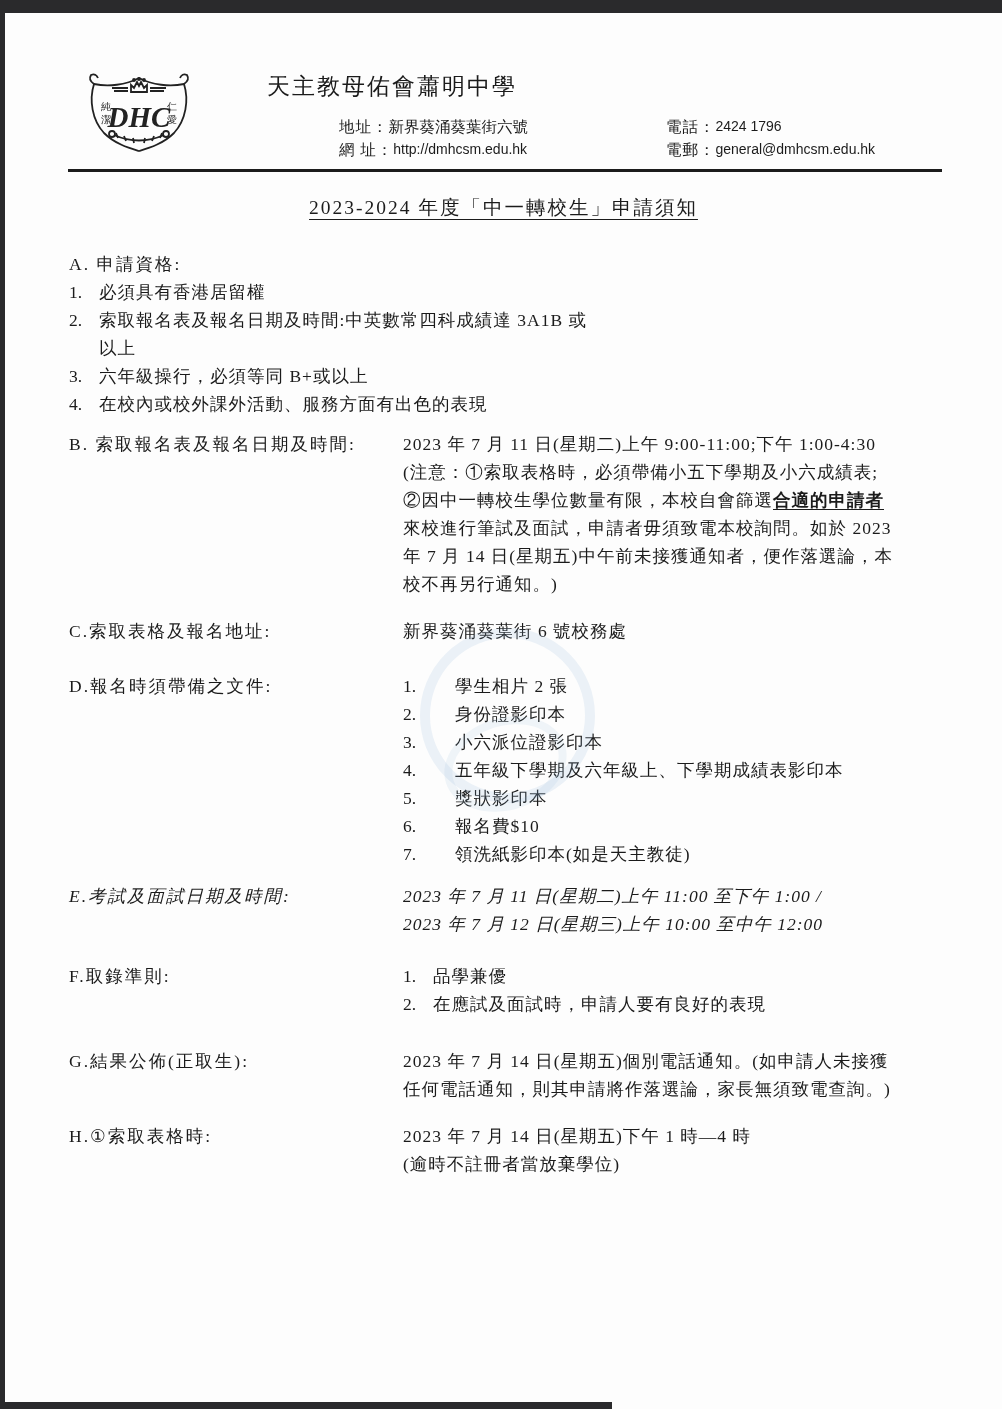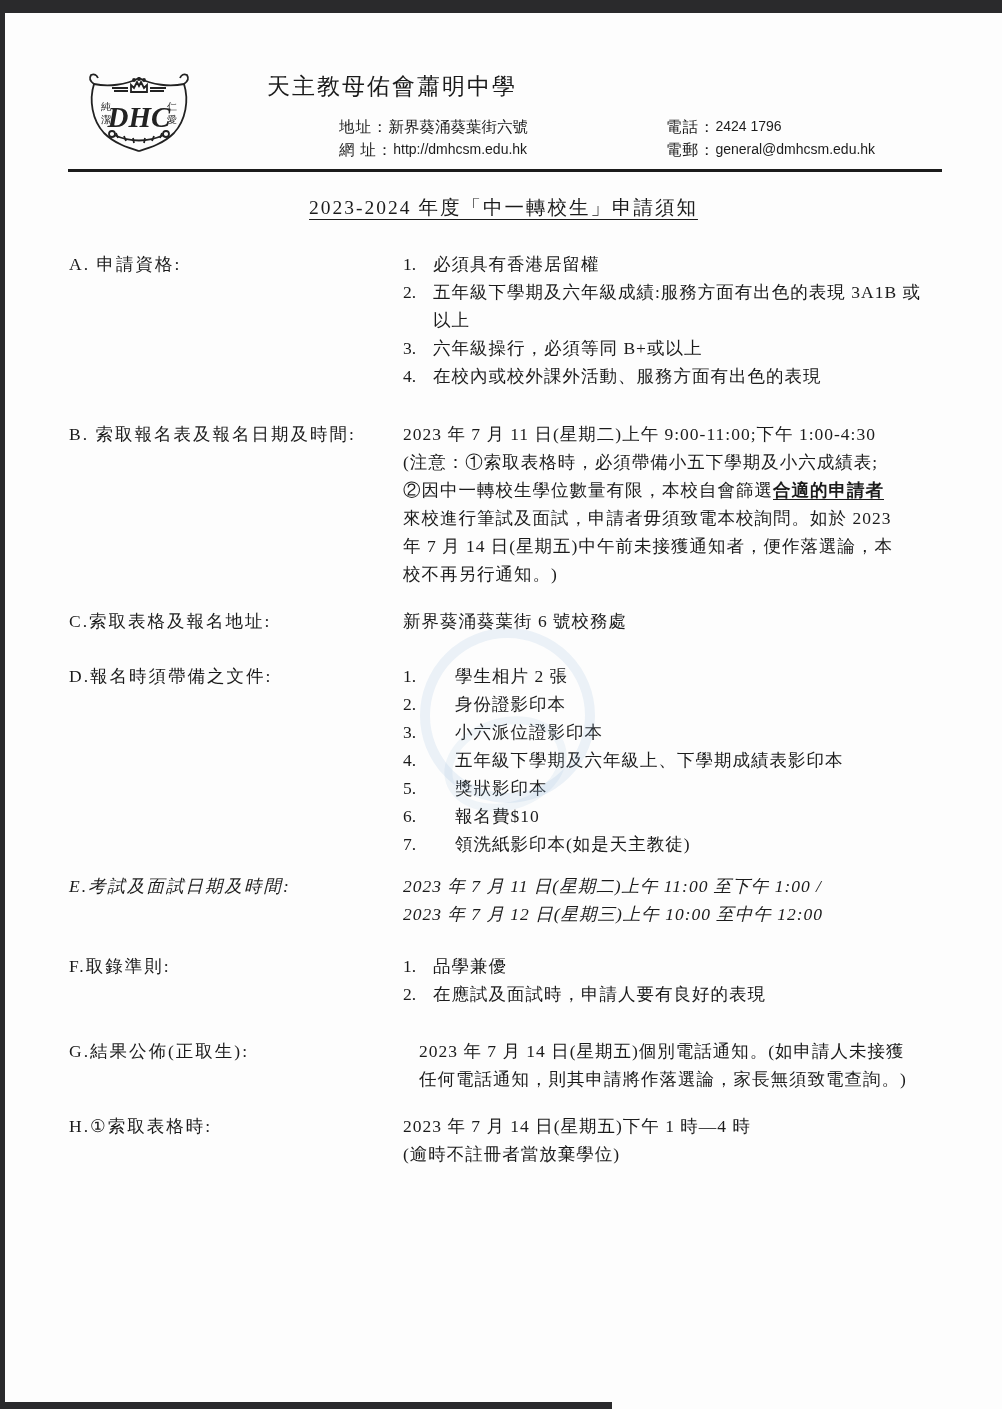--- a/index.html
+++ b/index.html
@@ -41,7 +41,7 @@
   .num-wide { width:52px; flex-shrink:0; letter-spacing:0; }
   .hl { font-weight:bold; text-decoration:underline; text-underline-offset:3px; }
 
-  .mb-a { margin-bottom:30px; }
+  .mb-a { margin-bottom:12px;flex-direction:column; }
   .mb-b { margin-bottom:19px; }
   .mb-c { margin-bottom:27px;justify-content:center; }
   .mb-d { margin-bottom:14px; }

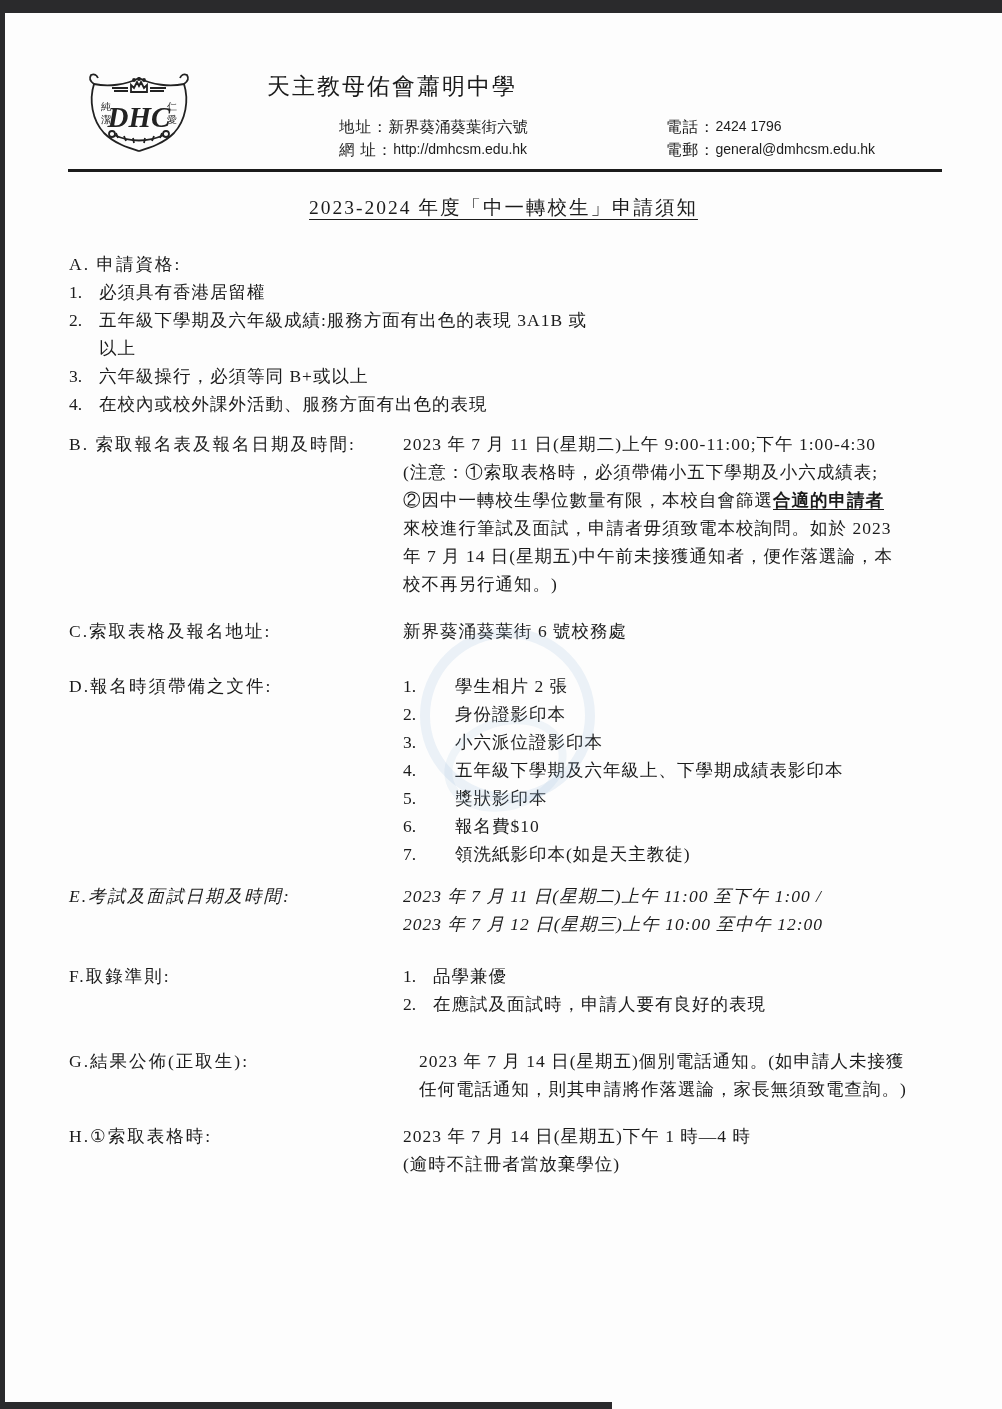--- a/index.html
+++ b/index.html
@@ -128,7 +128,7 @@
             </div>
           <div class="row">
               <span class="num">2.</span>
-              <span>五年級下學期及六年級成績:服務方面有出色的表現 3A1B 或</span>
+              <span>索取報名表及報名日期及時間:中英數常四科成績達 3A1B 或</span>
             </div>
           <div class="row">
               <span class="num"></span>

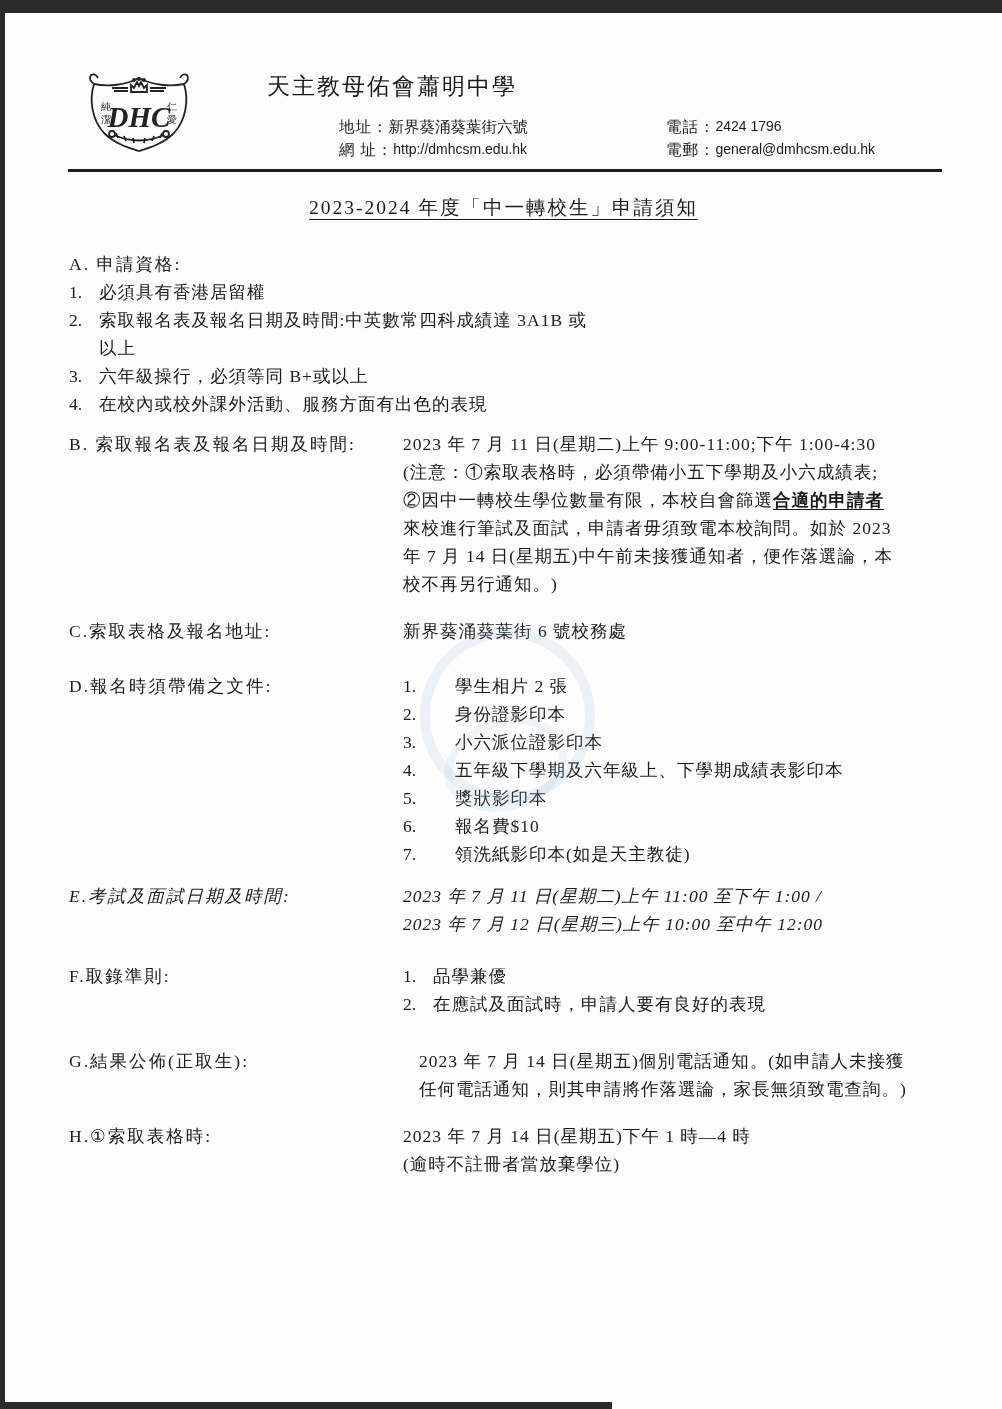--- a/index.html
+++ b/index.html
@@ -47,7 +47,7 @@
   .mb-d { margin-bottom:14px; }
   .mb-e { margin-bottom:24px;font-style:italic; }
   .mb-f { margin-bottom:29px; }
-  .mb-g { margin-bottom:19px;gap:16px; }
+  .mb-g { margin-bottom:19px; }
 
   
   .watermark  { position:absolute; left:415px; top:615px; width:175px; height:175px;

